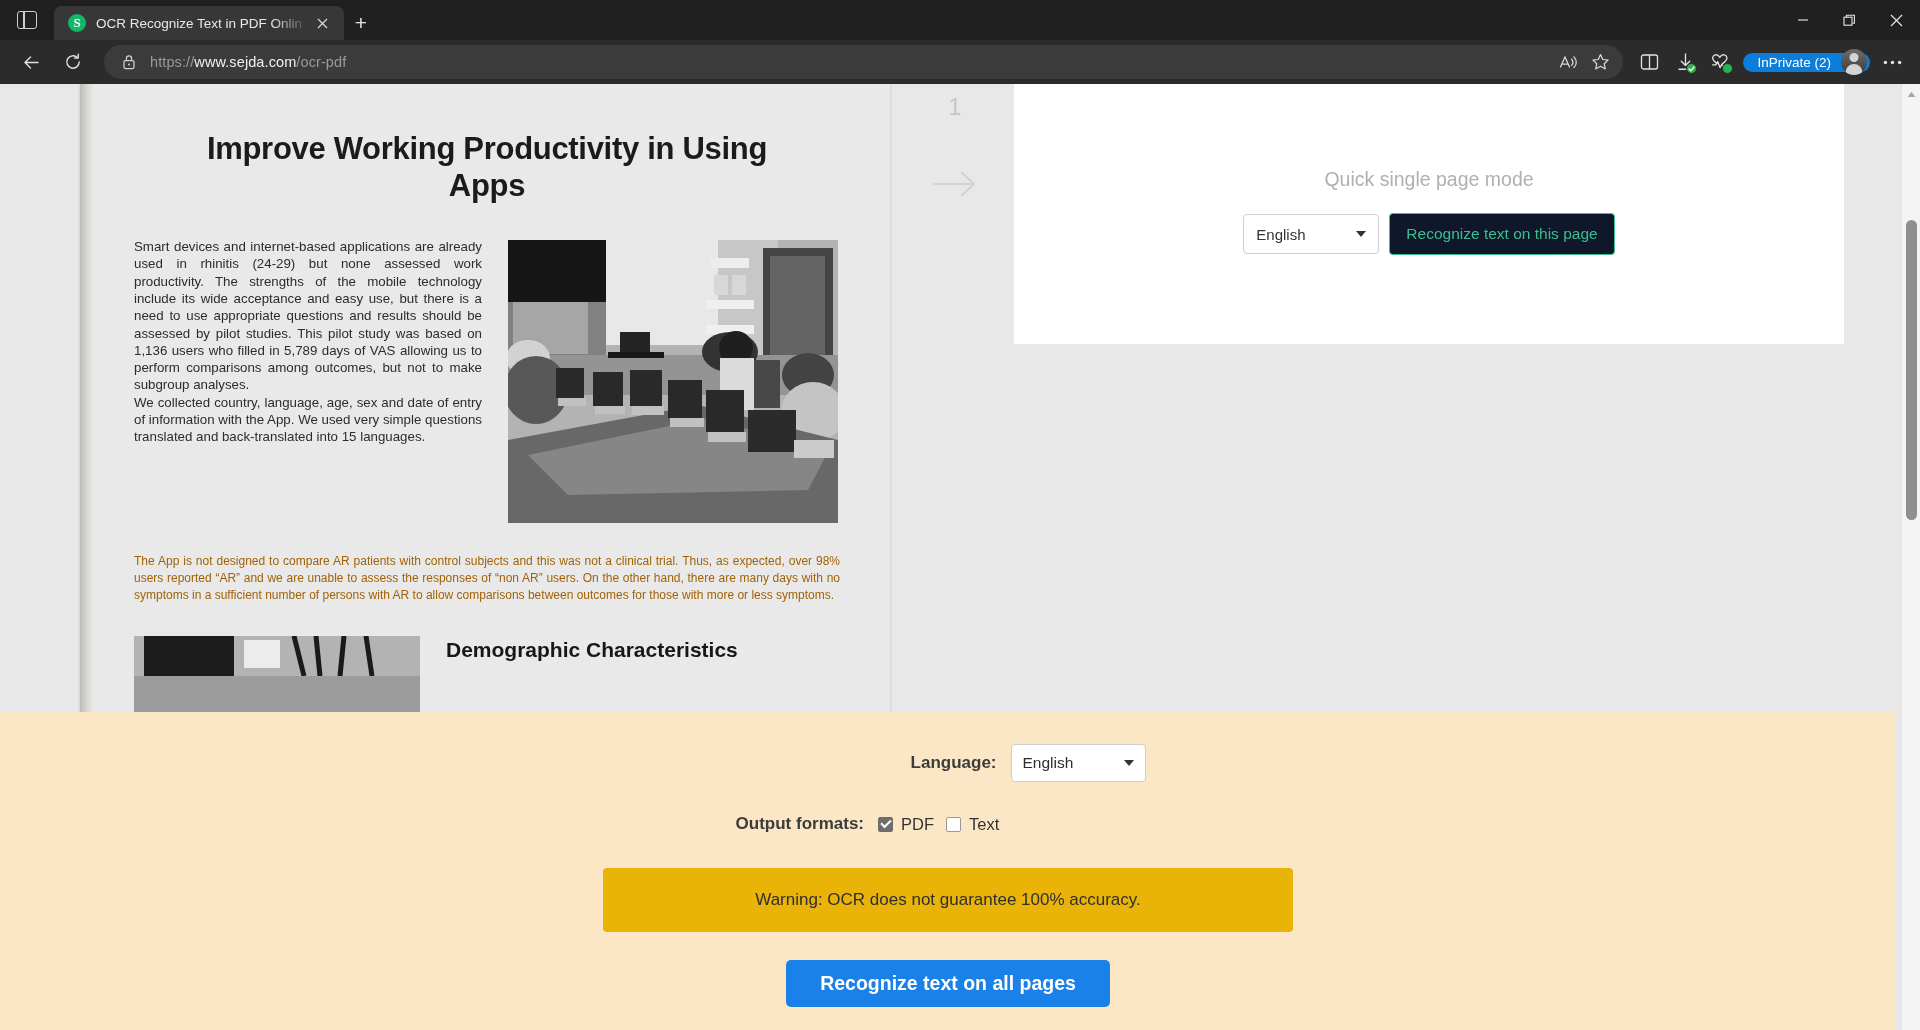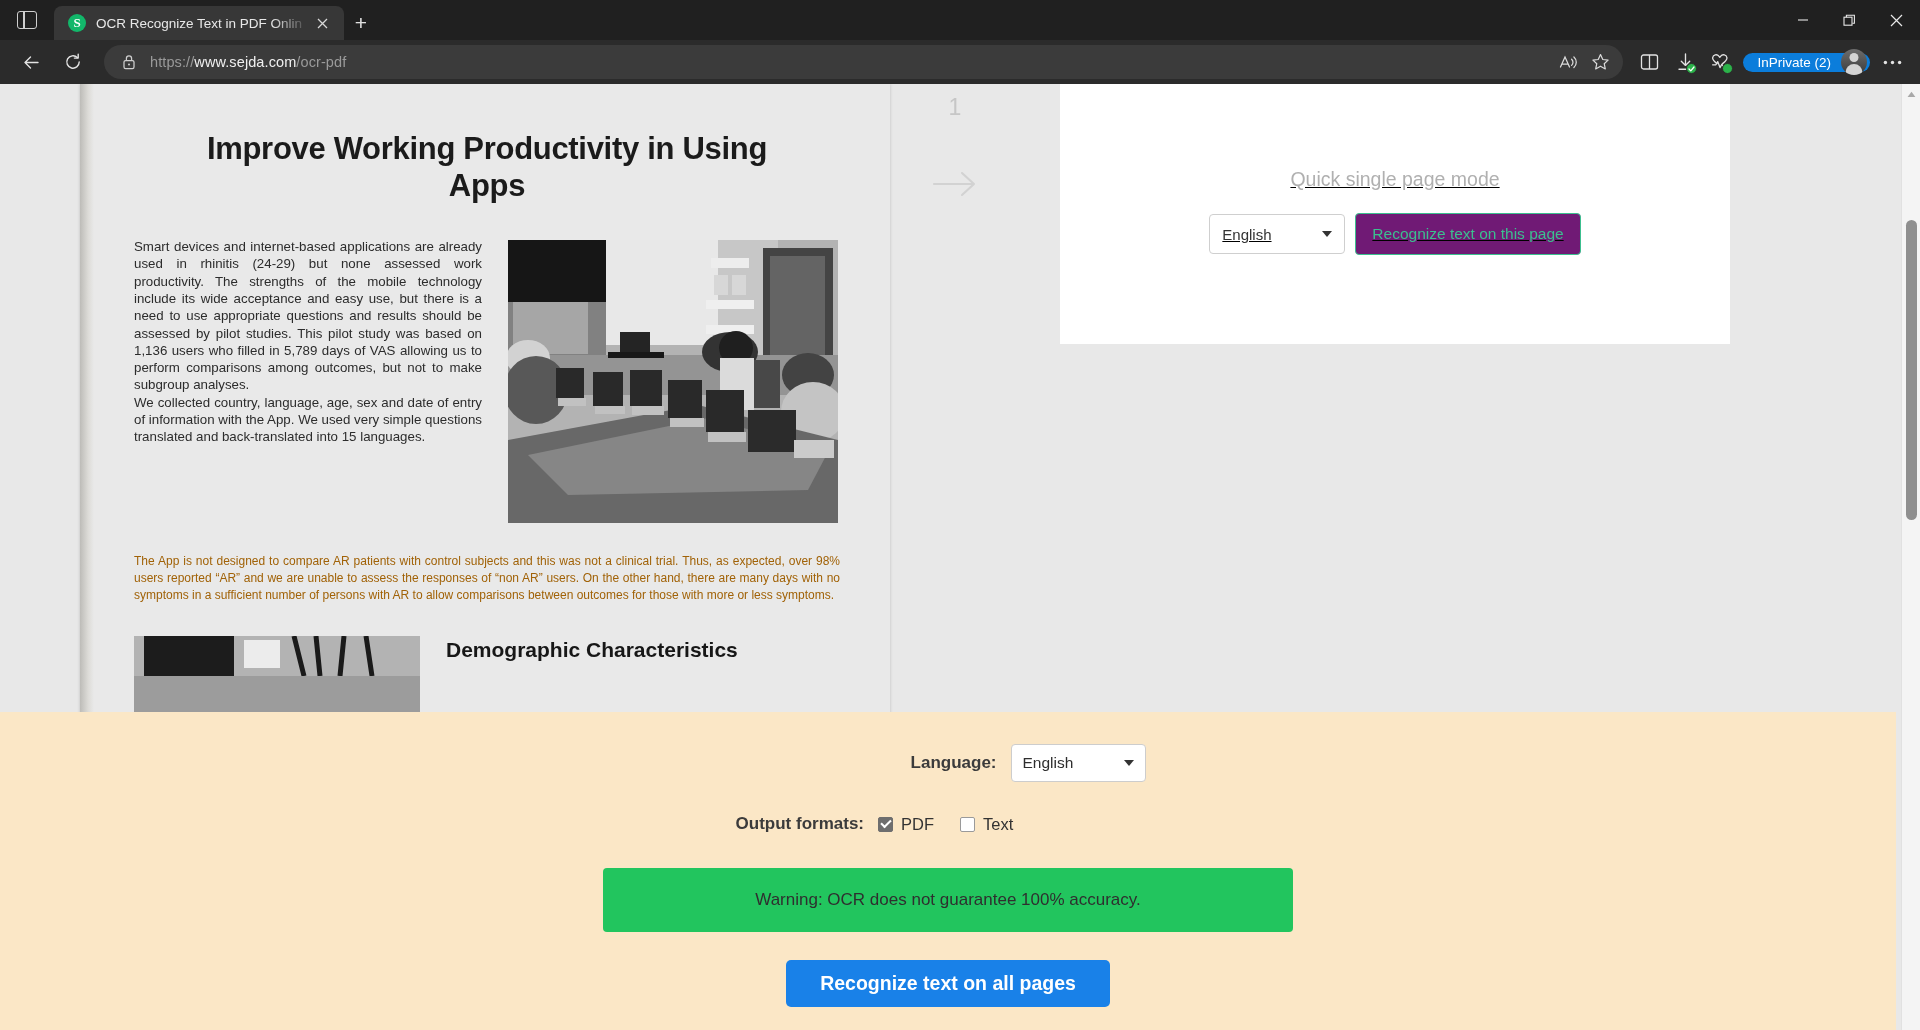--- a/index.html
+++ b/index.html
@@ -121,9 +121,8 @@
   .next-arrow { position:absolute; left:0; right:0; top: 85px; display:flex; justify-content:center; color:#cfcfcf;}
 
   .ocr-card {
-    position: absolute; left: 1060px; top: 0px; width: 670px; height: 260px;
+    position: absolute; left: 1014px; top: 0px; width: 830px; height: 260px;
     background: #fff;
-    text-decoration: underline;
   }
   .qsp-title { text-align:center; color:#b0b0b0; font-size: 19.5px; padding-top: 84px; }
   .qsp-row { display:flex; justify-content:center; align-items:center; gap: 10px; margin-top: 22px; }

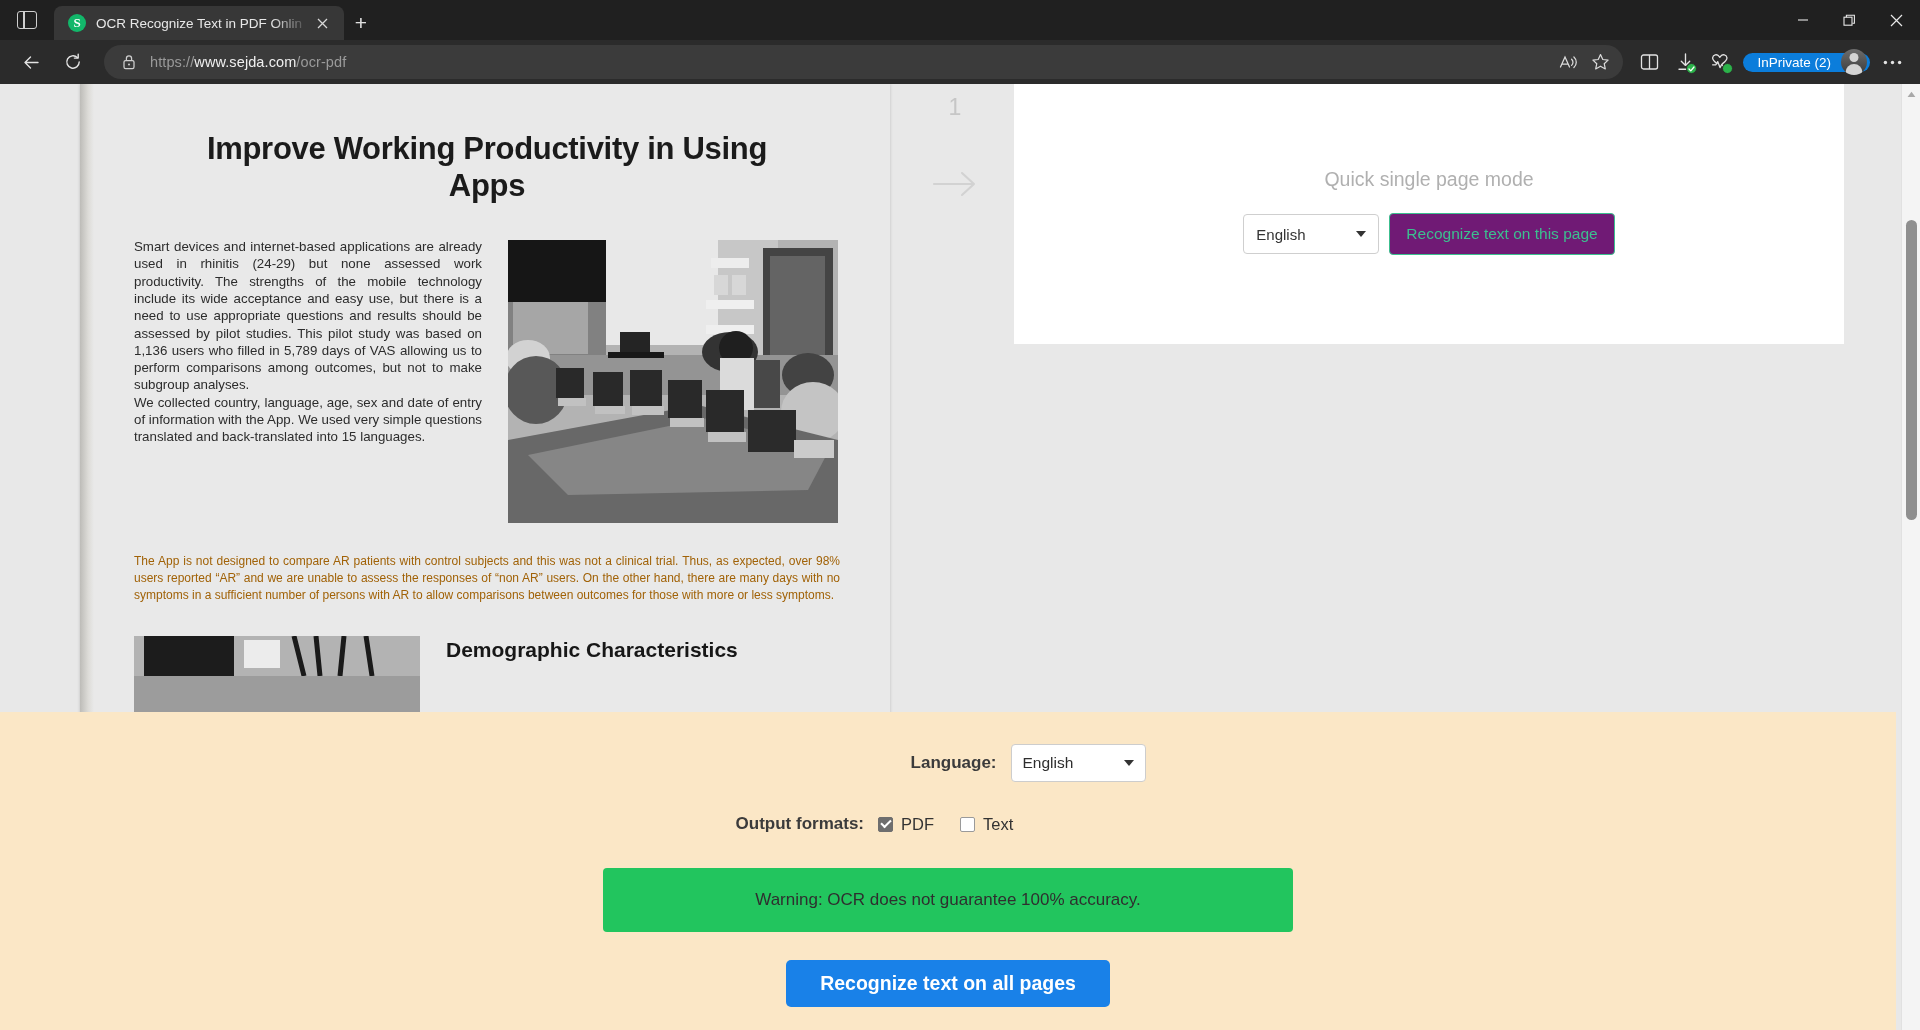--- a/index.html
+++ b/index.html
@@ -133,7 +133,7 @@
   }
   .caret { width:0;height:0;border-left:5px solid transparent;border-right:5px solid transparent;border-top:6px solid #333; margin-left: 18px;}
   .btn-outline {
-    height: 42px; border: 1.6px solid #3cbf8f; border-radius: 4px; background:#701a75;
+    height: 42px; border: 1.6px solid #3cbf8f; border-radius: 4px; background:#0f172a;
     color: #3cbf8f; font-size: 15.5px; padding: 0 16px;
     display:flex; align-items:center; justify-content:center;
   }

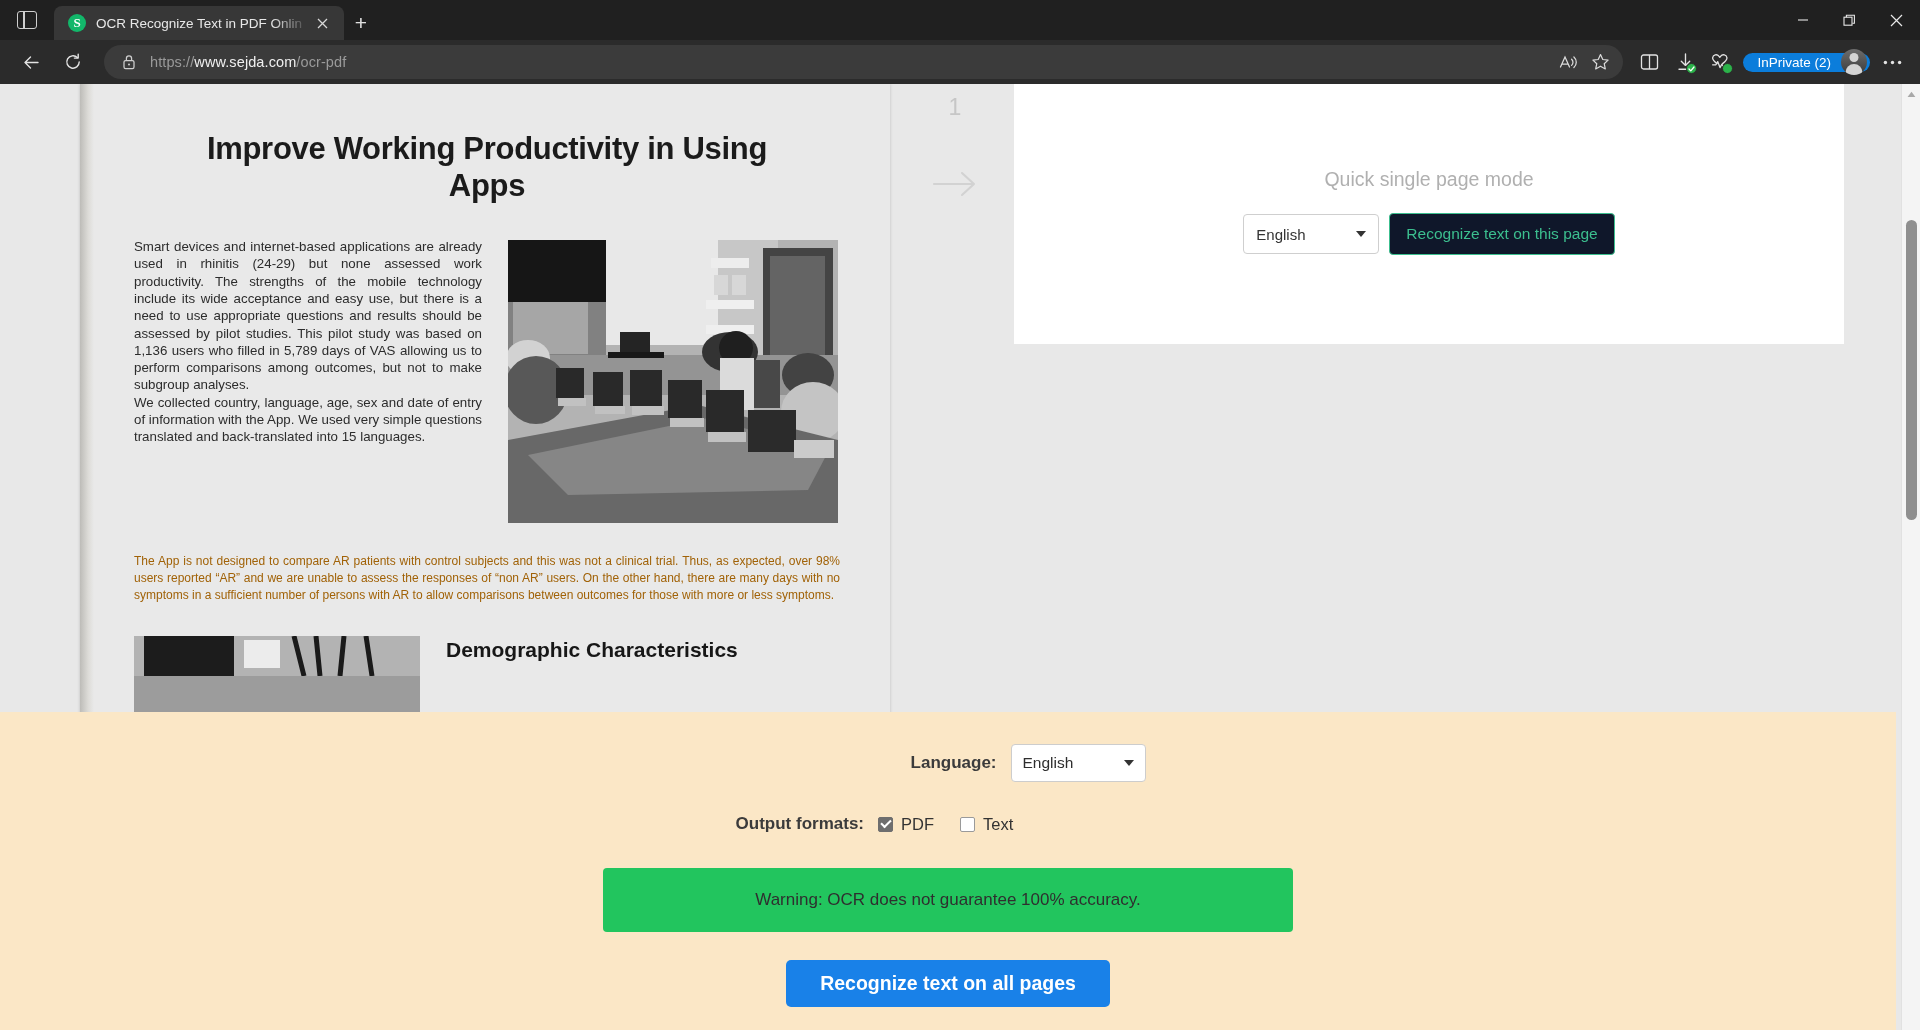--- a/index.html
+++ b/index.html
@@ -152,7 +152,7 @@
     font-size: 15.5px; color:#2e2e2e;
   }
   .ov-fmt { margin-top: 32px; }
-  .fmt-items { display:flex; align-items:flex-start; gap: 26px; width: 400px;}
+  .fmt-items { display:flex; align-items:flex-start; gap: 12px; width: 400px;}
   .chk-wrap { display:flex; align-items:center; gap: 8px; font-size: 16.5px; color:#333; }
   .chk {
     width: 15px; height: 15px; border: 1px solid #9a9a9a; background:#fff; border-radius:2px;

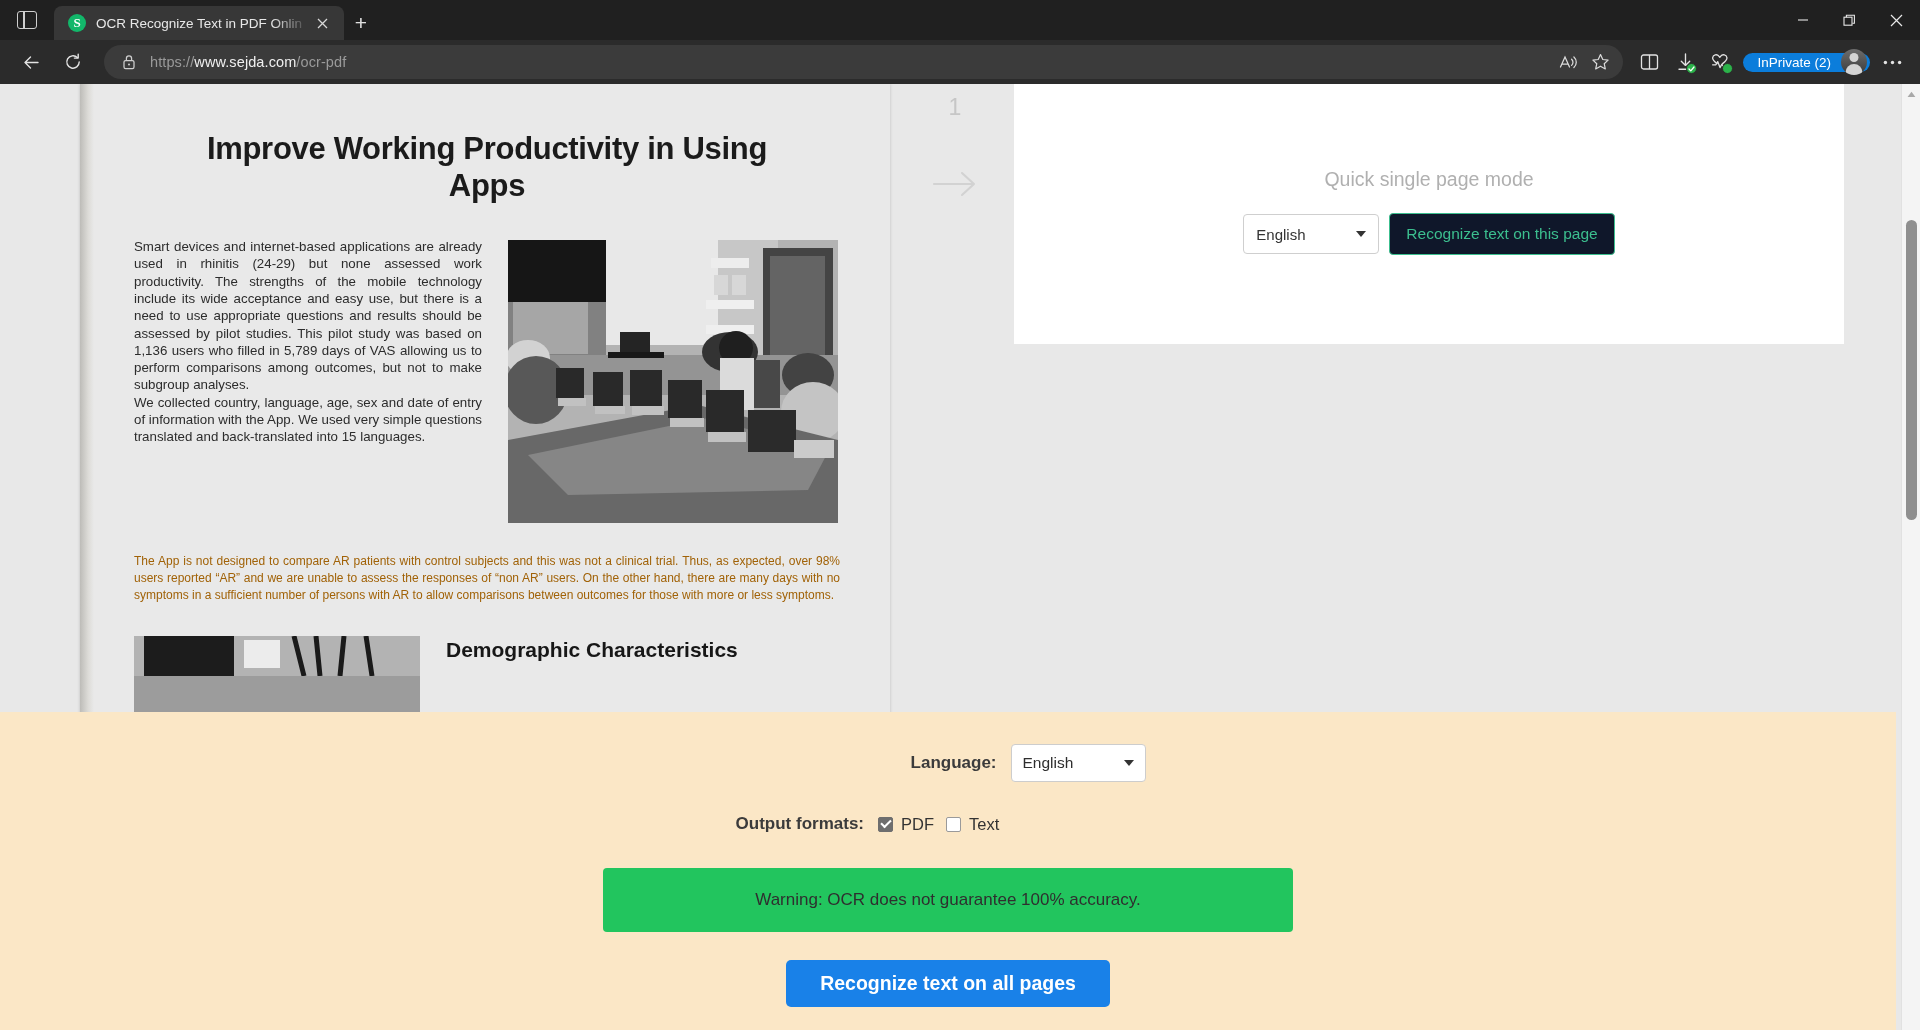--- a/index.html
+++ b/index.html
@@ -162,7 +162,7 @@
   .chk.on::after { content:""; width:8px; height:4px; border-left:2px solid #fff; border-bottom:2px solid #fff; transform: rotate(-45deg) translate(1px,-1px); }
 
   .warn {
-    width: 690px; margin: 34px auto 0 auto; background:#22c55e; border-radius: 4px;
+    width: 690px; margin: 34px auto 0 auto; background:#eab308; border-radius: 4px;
     padding: 18px 20px; text-align:center; color:#2f2f2f; font-size: 17px; line-height: 1.62;
   }
   .cta-wrap { display:flex; justify-content:center; margin-top: 28px; }

